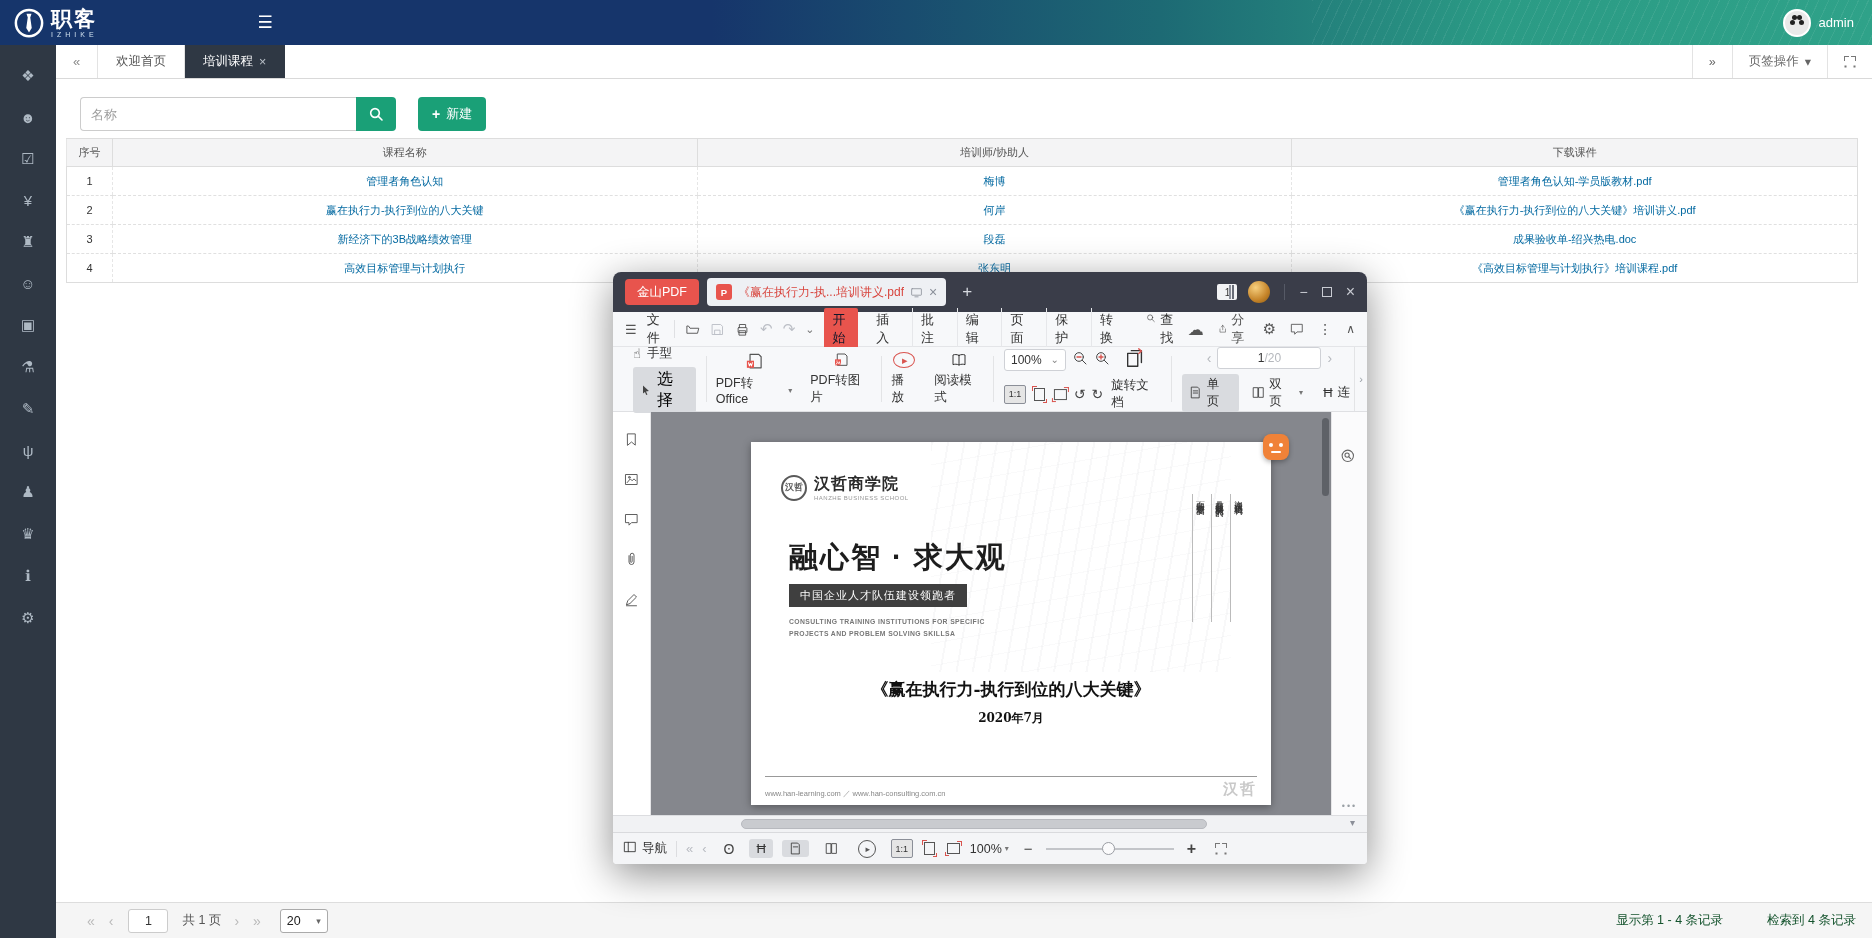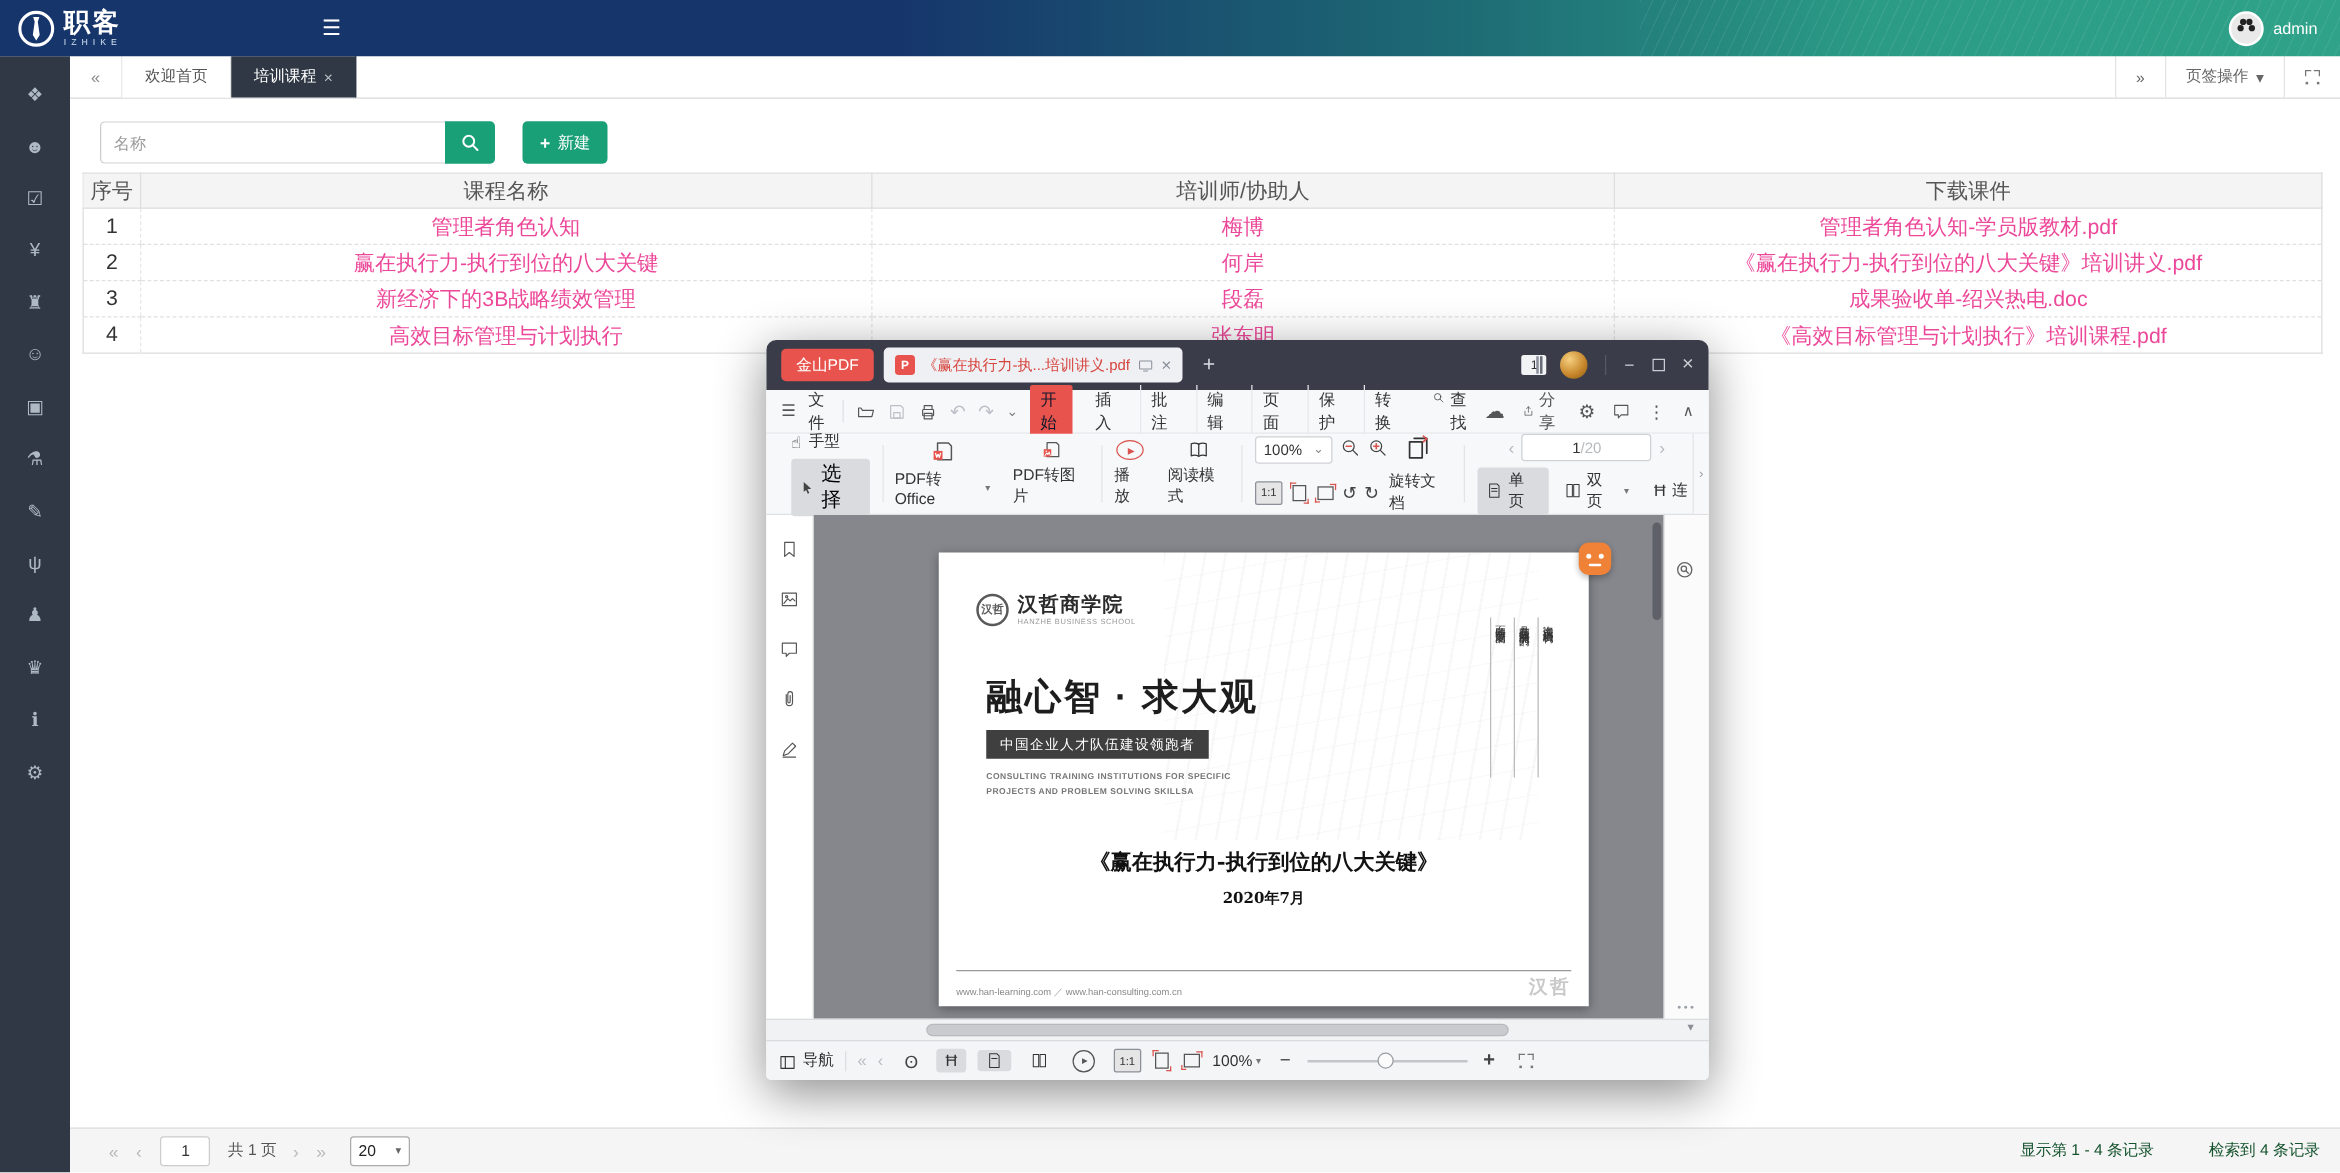--- a/index.html
+++ b/index.html
@@ -54,7 +54,7 @@
   .new-btn b { font-size:14px; font-weight:bold; }
 
   
-  .tbl { position:absolute; left:66px; top:138px; width:1792px; border-collapse:collapse; font-size:17px; z-index:1; }
+  .tbl { position:absolute; left:66px; top:138px; width:1792px; border-collapse:collapse; font-size:11px; z-index:1; }
   .tbl th { height:28px; background:#f4f4f5; color:#555; font-weight:normal; border:1px solid #ddd; border-left:1px solid #e6e6e6; }
   .tbl td { height:29px; text-align:center; border-bottom:1px dashed #e0e0e0; border-left:1px dashed #e6e6e6; color:#ec4899; }
   .tbl td:first-child { color:#333; border-left:1px solid #ddd; }

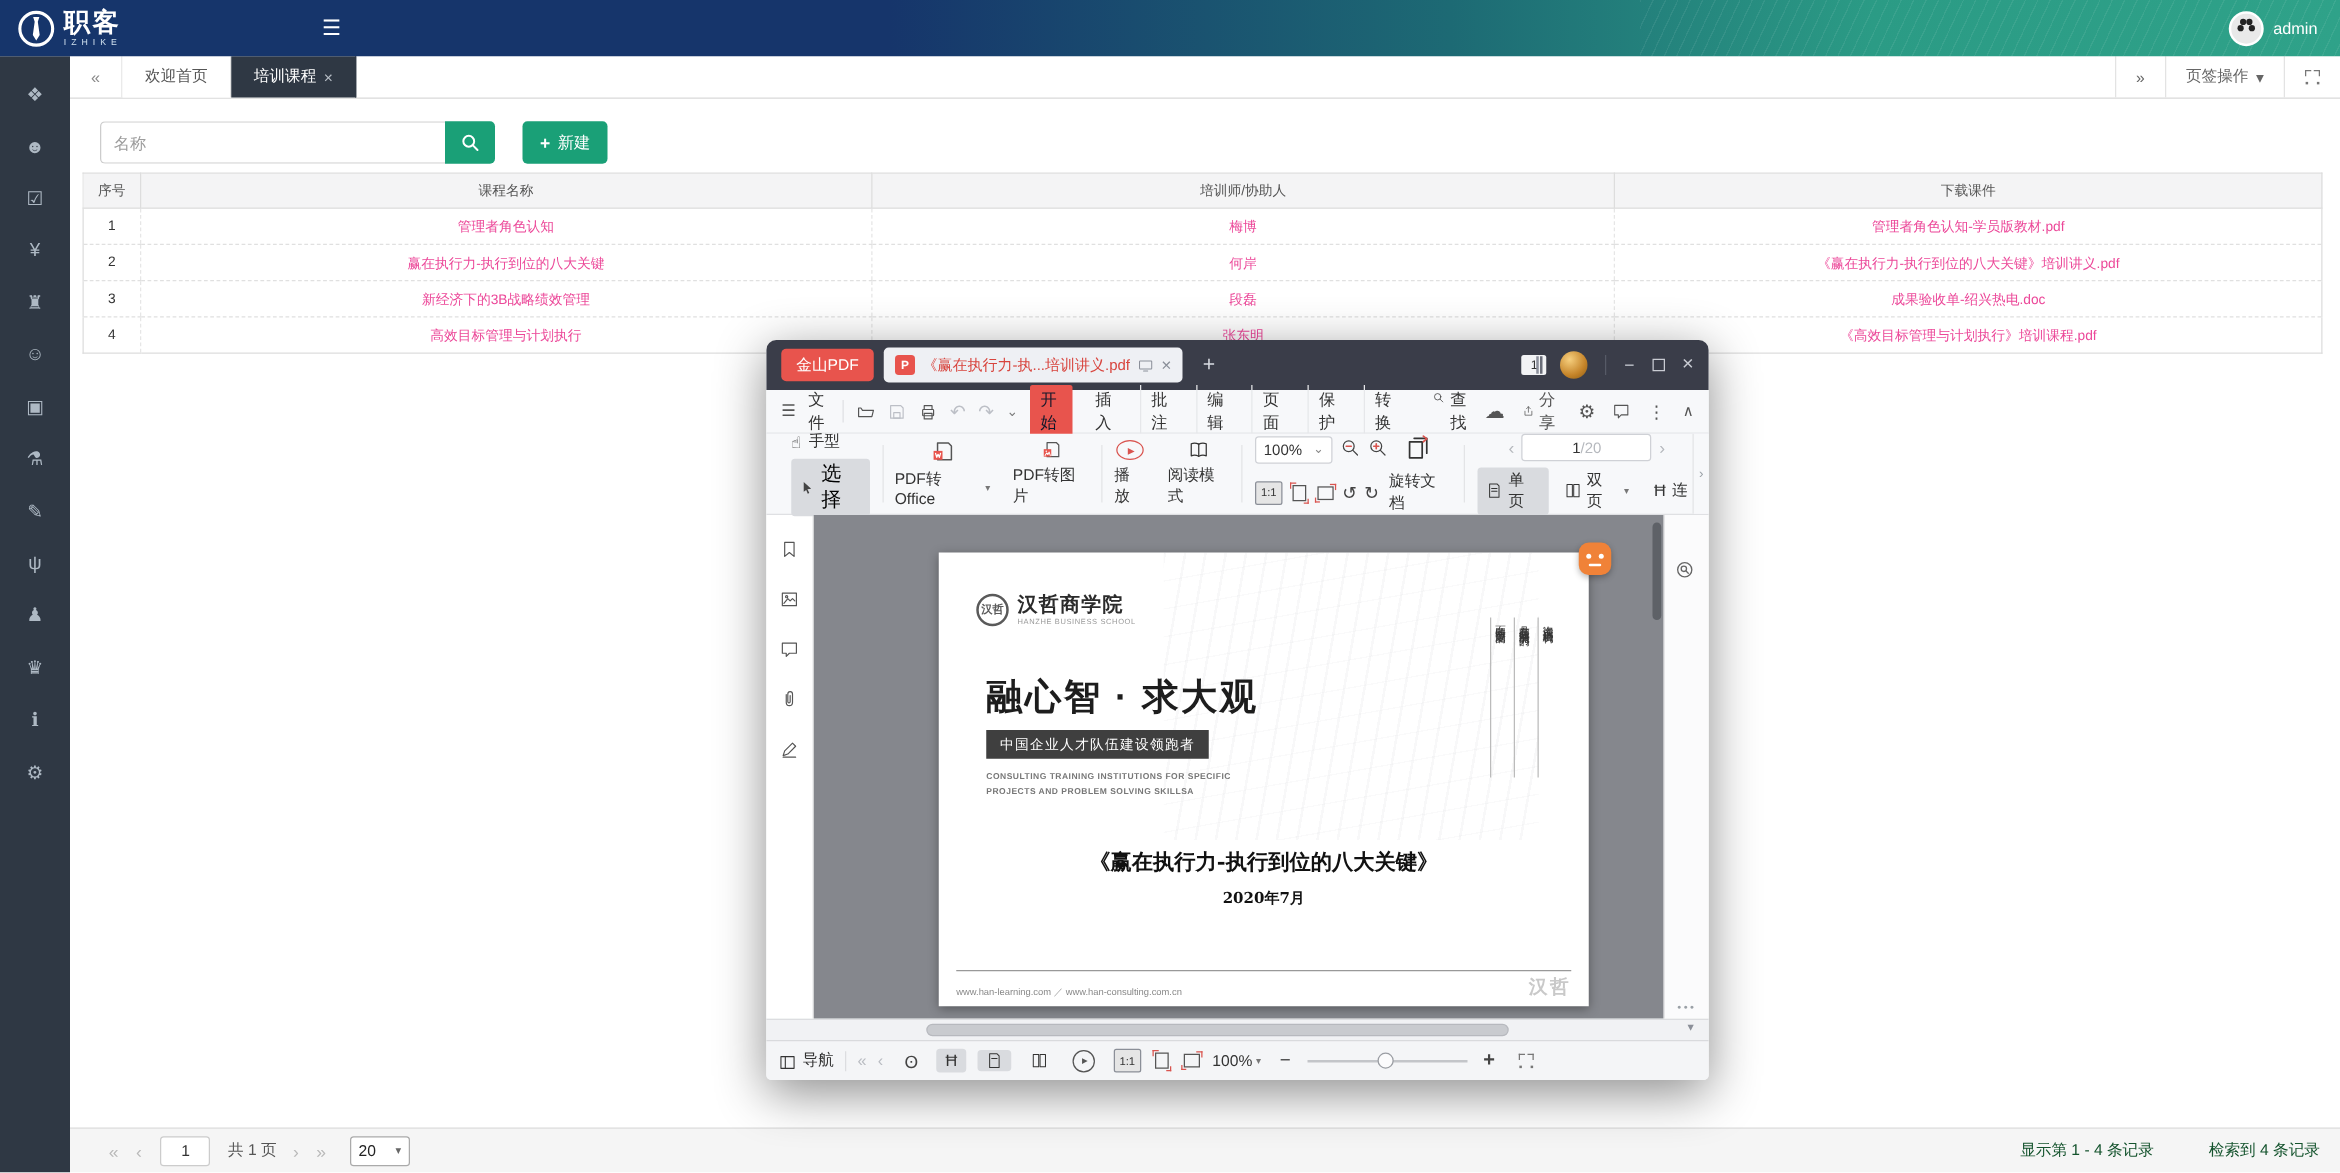--- a/index.html
+++ b/index.html
@@ -56,7 +56,7 @@
   
   .tbl { position:absolute; left:66px; top:138px; width:1792px; border-collapse:collapse; font-size:11px; z-index:1; }
   .tbl th { height:28px; background:#f4f4f5; color:#555; font-weight:normal; border:1px solid #ddd; border-left:1px solid #e6e6e6; }
-  .tbl td { height:29px; text-align:center; border-bottom:1px dashed #e0e0e0; border-left:1px dashed #e6e6e6; color:#ec4899; }
+  .tbl td { height:29px; text-align:center; border-bottom:1px dashed #e0e0e0; border-left:1px dashed #e6e6e6; color:#0369a1; }
   .tbl td:first-child { color:#333; border-left:1px solid #ddd; }
   .tbl td:last-child { border-right:1px solid #ddd; }
   .tbl tr:last-child td { border-bottom:1px solid #ddd; }

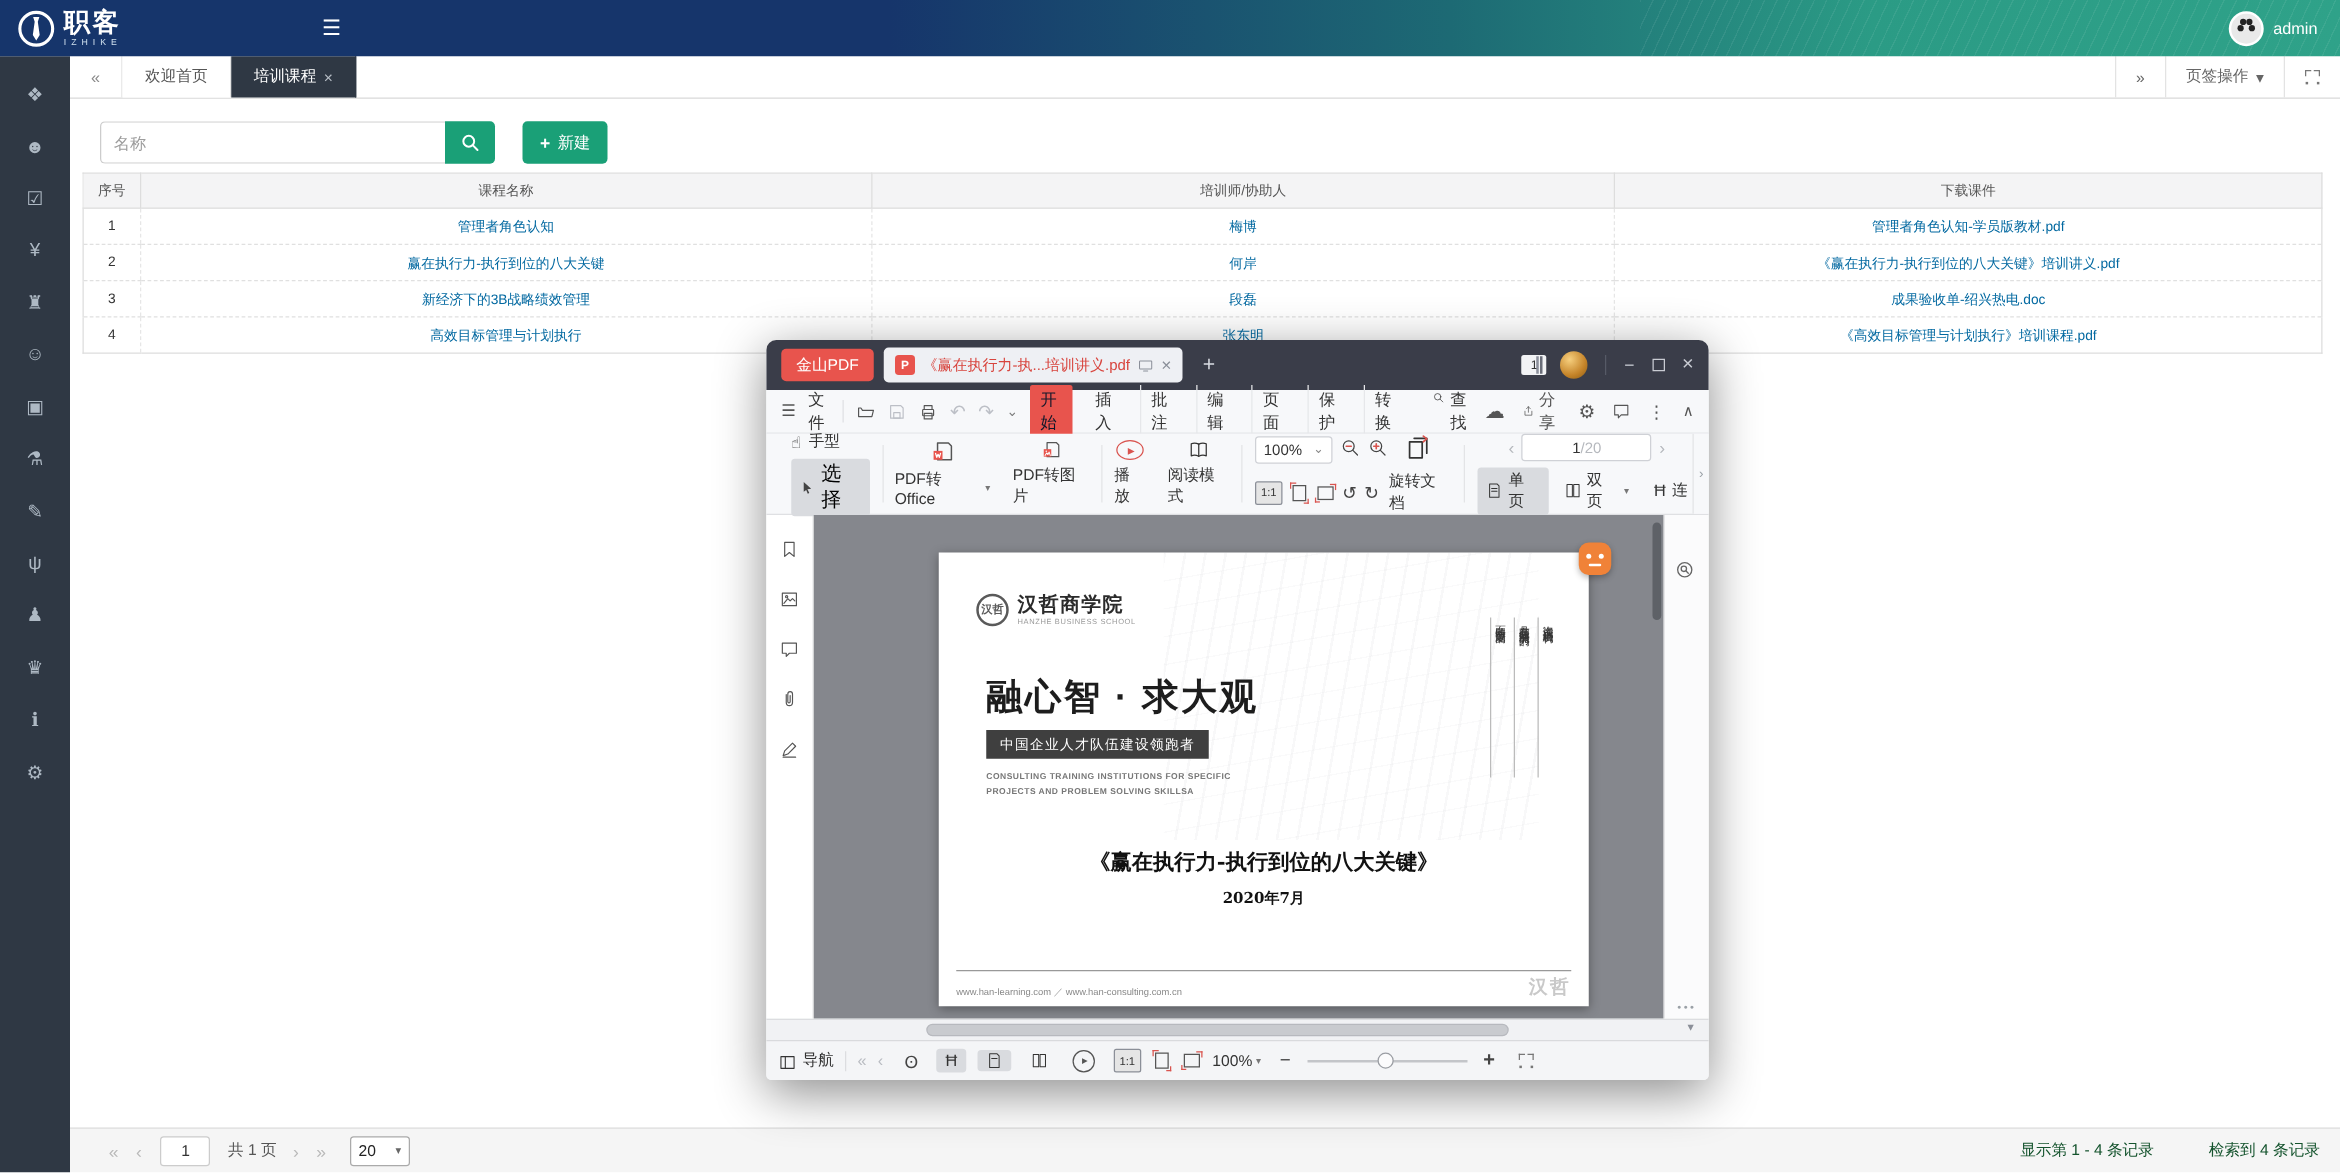--- a/index.html
+++ b/index.html
@@ -590,7 +590,7 @@
   </div>
 
   <div class="w-status">
-    <span style="display:flex;align-items:flex-end;gap:5px">
+    <span style="display:flex;align-items:flex-start;gap:5px">
       <svg class="ic" viewBox="0 0 24 24" style="width:14px;height:14px">
           <rect x="3" y="4" width="18" height="16"></rect>
           <line x1="9" y1="4" x2="9" y2="20"></line>

